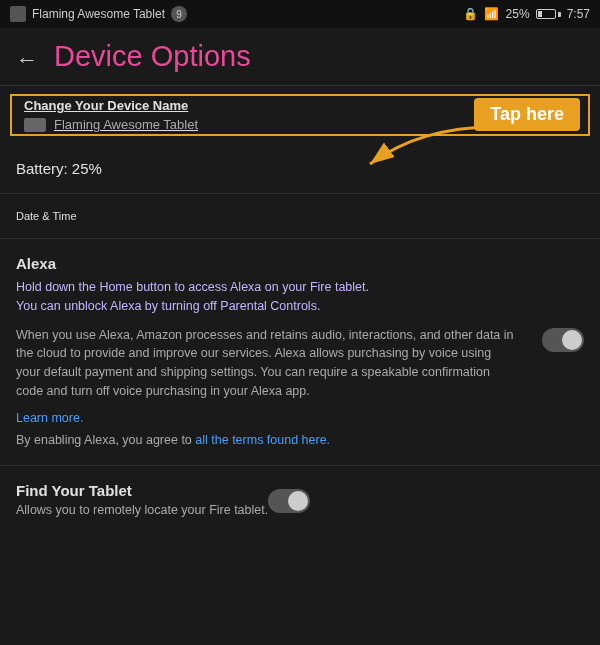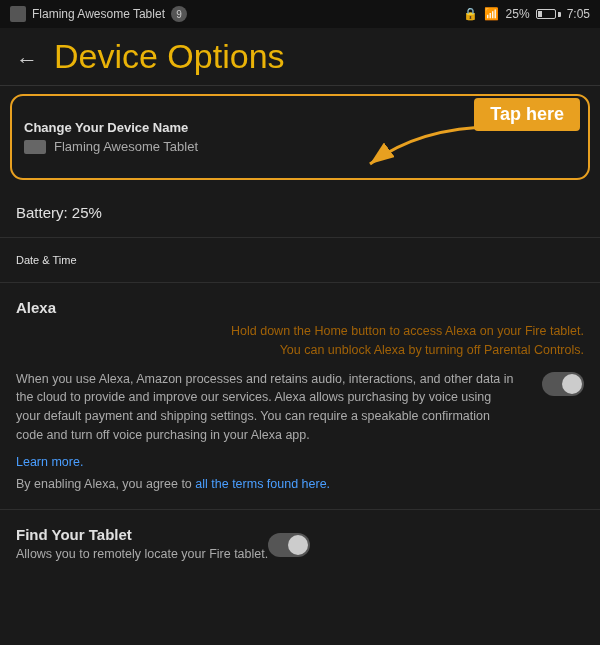--- a/index.html
+++ b/index.html
@@ -293,7 +293,7 @@
         </span>
       <span class="battery-tip"></span>
     </span>
-    <span>7:05</span>
+    <span>7:57</span>
   </div>
 </div>
 

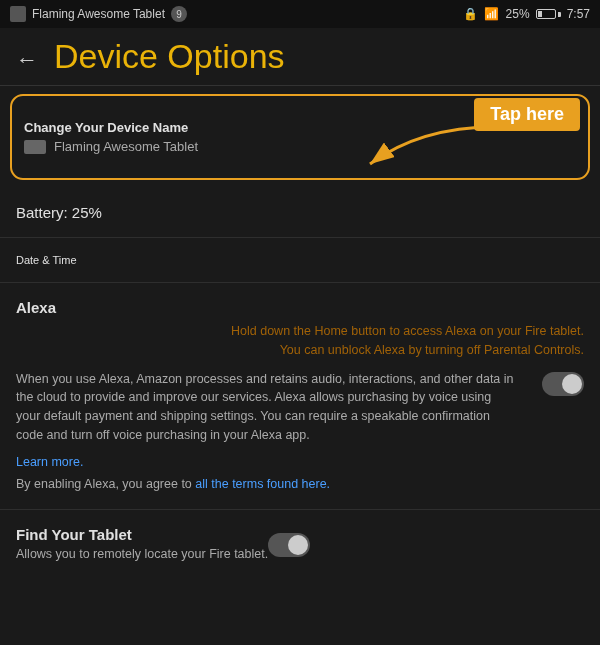--- a/index.html
+++ b/index.html
@@ -96,9 +96,9 @@
       cursor: pointer;
     }
     .header-title {
-      font-size: 34px;
+      font-size: 29px;
       font-weight: 400;
-      color: #eab308;
+      color: #ec4899;
     }
 
     

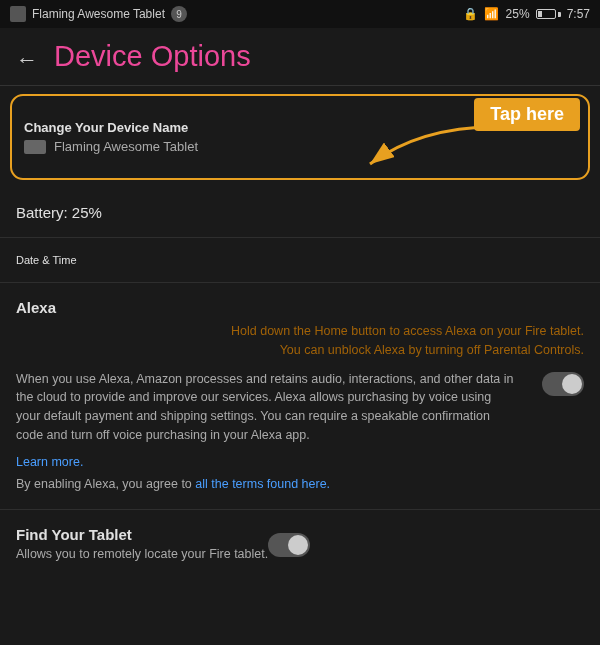--- a/index.html
+++ b/index.html
@@ -137,8 +137,9 @@
     .section-item.highlighted {
       border: 2px solid #e8a020;
       margin: 8px 10px;
-      border-radius: 13px;
-      padding: 24px 12px;
+      border-radius: 0;
+      padding: 2px 12px;
+      text-decoration: underline;
     }
     .section-label {
       font-size: 13px;

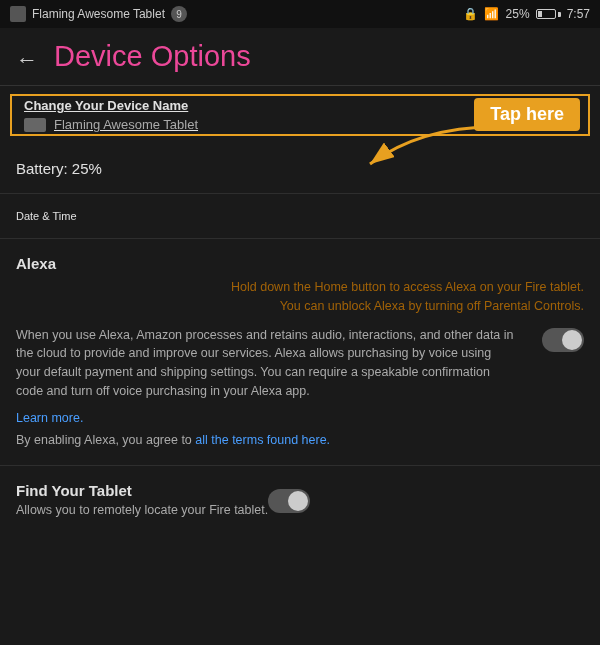--- a/index.html
+++ b/index.html
@@ -194,10 +194,9 @@
     }
     .alexa-desc {
       font-size: 12.5px;
-      color: #a16207;
+      color: #c4b5fd;
       line-height: 1.5;
       margin-bottom: 10px;
-      text-align: right;
     }
     .alexa-desc-block2 {
       font-size: 12.5px;

